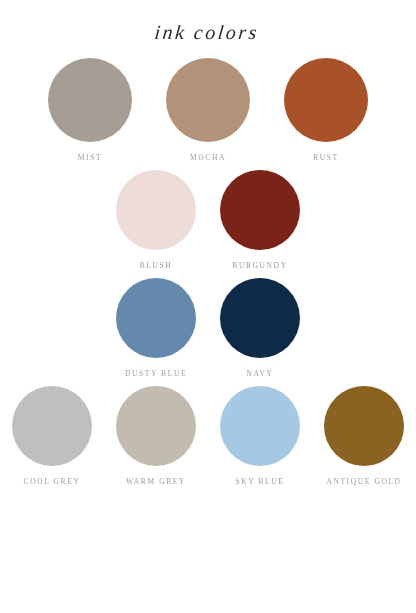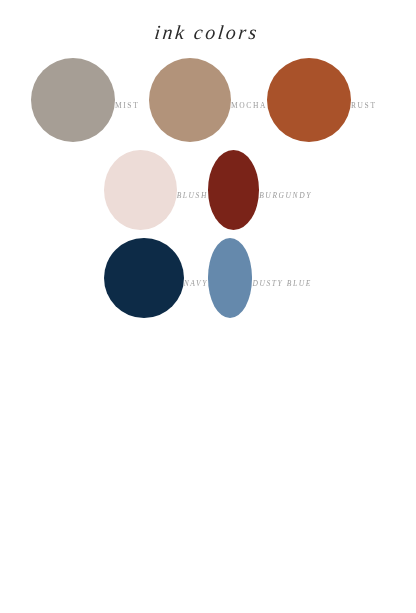--- a/index.html
+++ b/index.html
@@ -51,7 +51,7 @@
 
   .cell {
     display: flex;
-    flex-direction: row;
+    flex-direction: column;
     align-items: center;
   }
   .swatch {

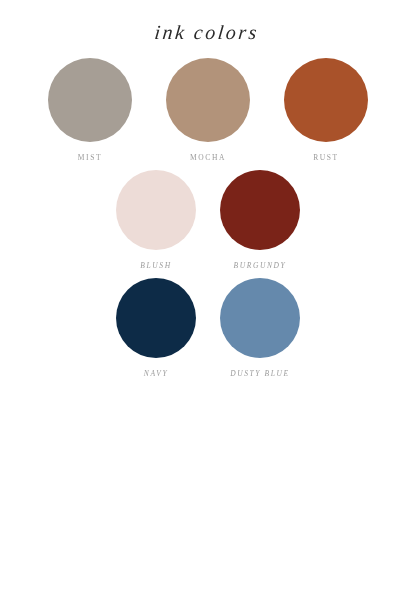--- a/index.html
+++ b/index.html
@@ -47,7 +47,7 @@
   .row.r2 .cell,
   .row.r3 .cell,
   .row.r4 .cell,
-  .row.r5 .cell { width: 104px; font-style: italic; }
+  .row.r5 .cell { width: 104px; }
 
   .cell {
     display: flex;

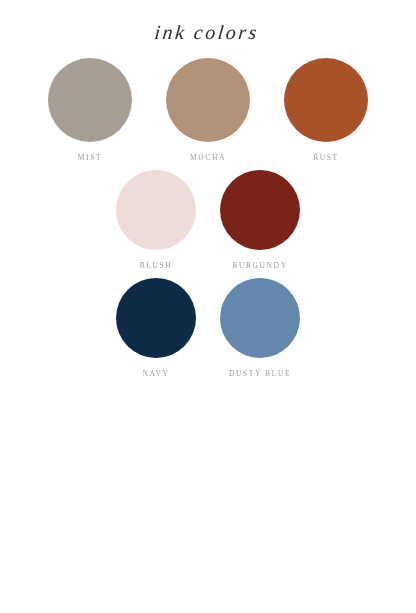--- a/index.html
+++ b/index.html
@@ -117,12 +117,12 @@
 
     <div class="row r3">
       <div class="cell">
+        <span class="swatch" style="background: rgb(101, 137, 172);"></span>
+        <span class="label">DUSTY BLUE</span>
+      </div>
+      <div class="cell">
         <span class="swatch" style="background: rgb(13, 43, 71);"></span>
         <span class="label">NAVY</span>
-      </div>
-      <div class="cell">
-        <span class="swatch" style="background: rgb(101, 137, 172);"></span>
-        <span class="label">DUSTY BLUE</span>
       </div>
     </div>
 

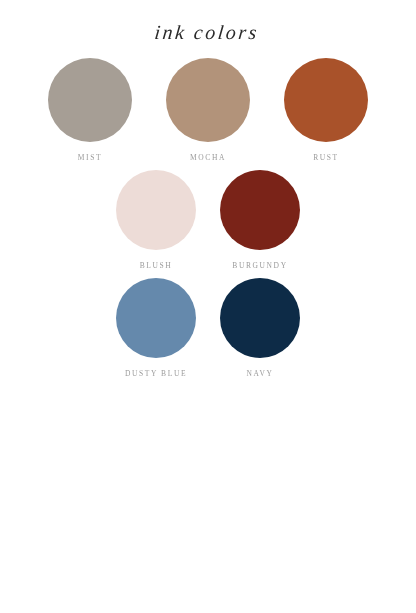--- a/index.html
+++ b/index.html
@@ -126,6 +126,24 @@
       </div>
     </div>
 
+    <div class="row r4">
+      <div class="cell">
+        <span class="swatch" style="background: rgb(191, 191, 191);"></span>
+        <span class="label">COOL GREY</span>
+      </div>
+      <div class="cell">
+        <span class="swatch" style="background: rgb(194, 188, 176);"></span>
+        <span class="label">WARM GREY</span>
+      </div>
+      <div class="cell">
+        <span class="swatch" style="background: rgb(167, 200, 226);"></span>
+        <span class="label">SKY BLUE</span>
+      </div>
+      <div class="cell">
+        <span class="swatch" style="background: rgb(138, 98, 34);"></span>
+        <span class="label">ANTIQUE GOLD</span>
+      </div>
+    </div>
 
 
   </div>

